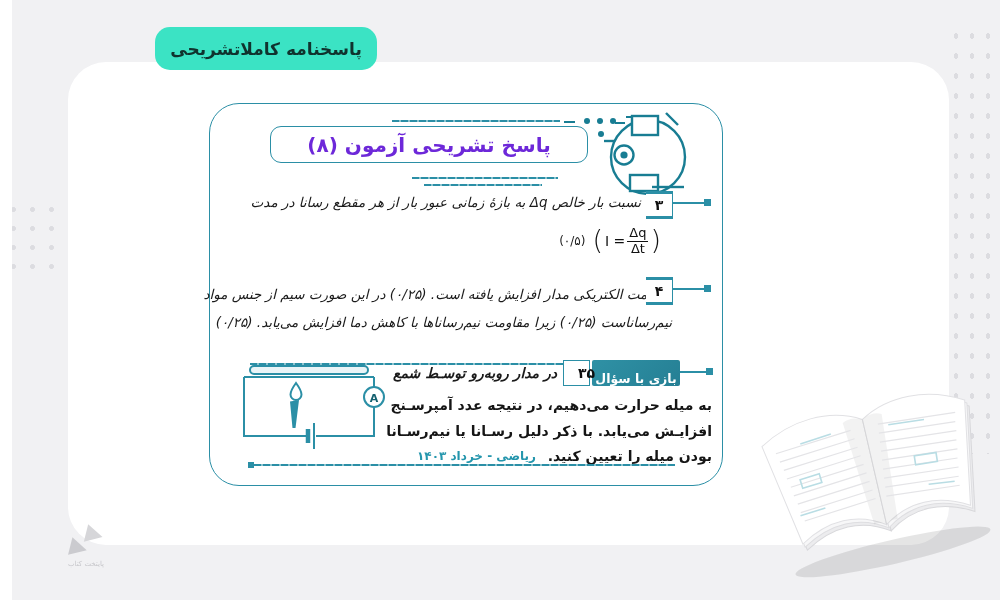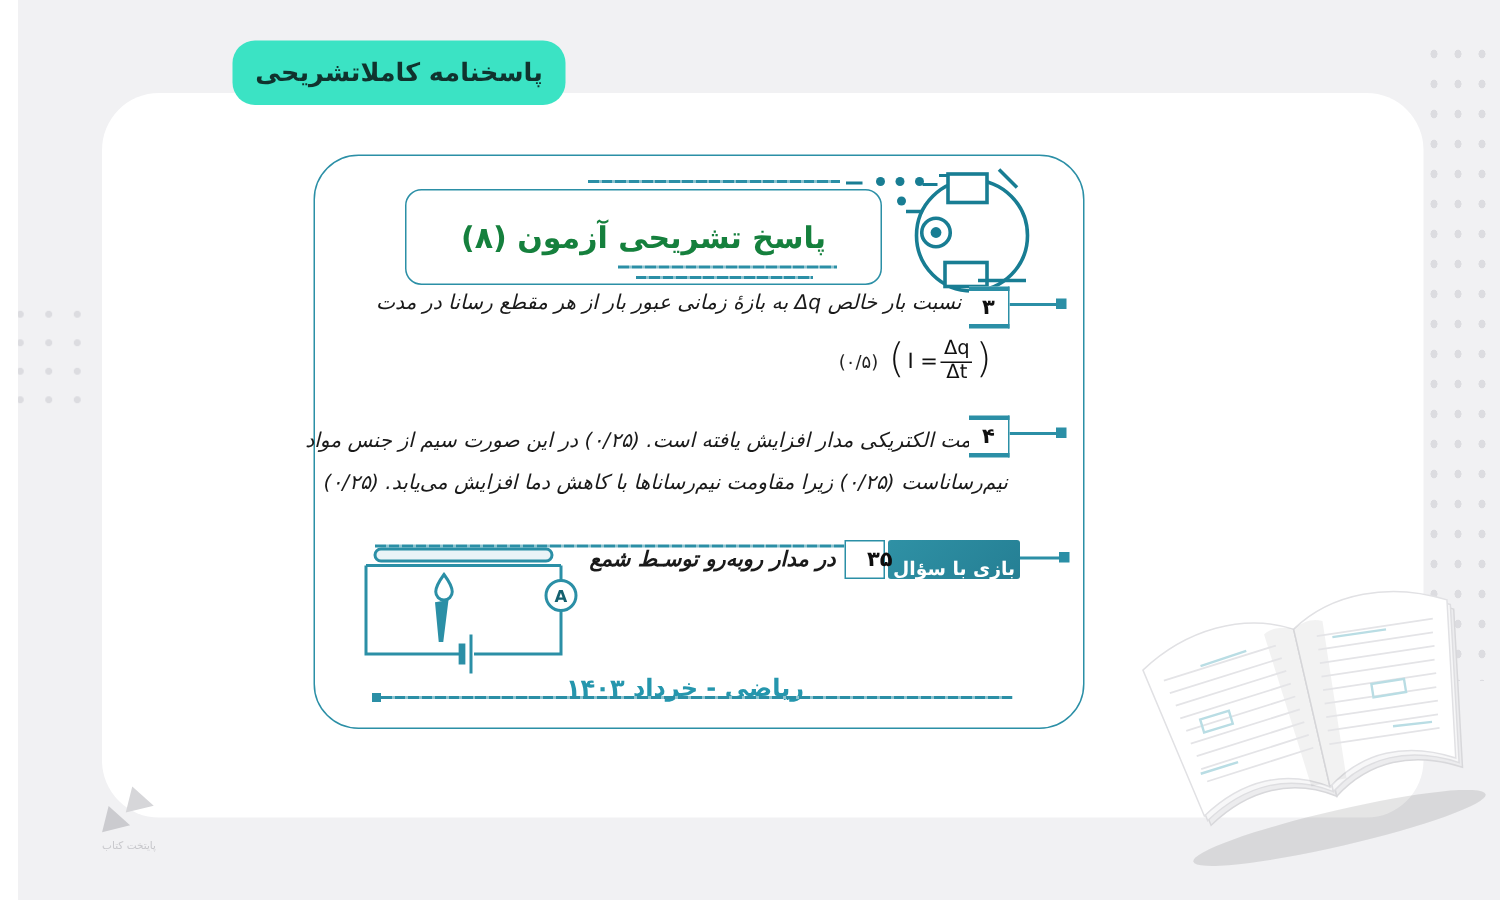--- a/index.html
+++ b/index.html
@@ -20,8 +20,8 @@
   .inner-card{left:197px;top:103px;width:514px;height:383px;border:1.6px solid #2b8fa6;border-radius:30px;background:#fff;z-index:2;}
   .teal-line{background:repeating-linear-gradient(90deg,#2b8fa6 0 7px,#8cc3cf 7px 9px);z-index:3;}
   
-  .banner{left:258px;top:126px;width:318px;height:64px;border:1.7px solid #2b8fa6;border-radius:11px;
-    display:flex;align-items:center;justify-content:center;font-weight:bold;font-size:20px;color:#15803d;z-index:3;background:#fff;}
+  .banner{left:258px;top:126px;width:318px;height:37px;border:1.7px solid #2b8fa6;border-radius:11px;
+    display:flex;align-items:center;justify-content:center;font-weight:bold;font-size:20px;color:#6d28d9;z-index:3;background:#fff;}
   .hdot{width:6px;height:6px;border-radius:50%;background:#187d93;z-index:3;}
   .bracket{left:614px;top:116px;width:12px;height:11px;border-top:2.4px solid #187d93;border-right:2.4px solid #187d93;z-index:3;}
   

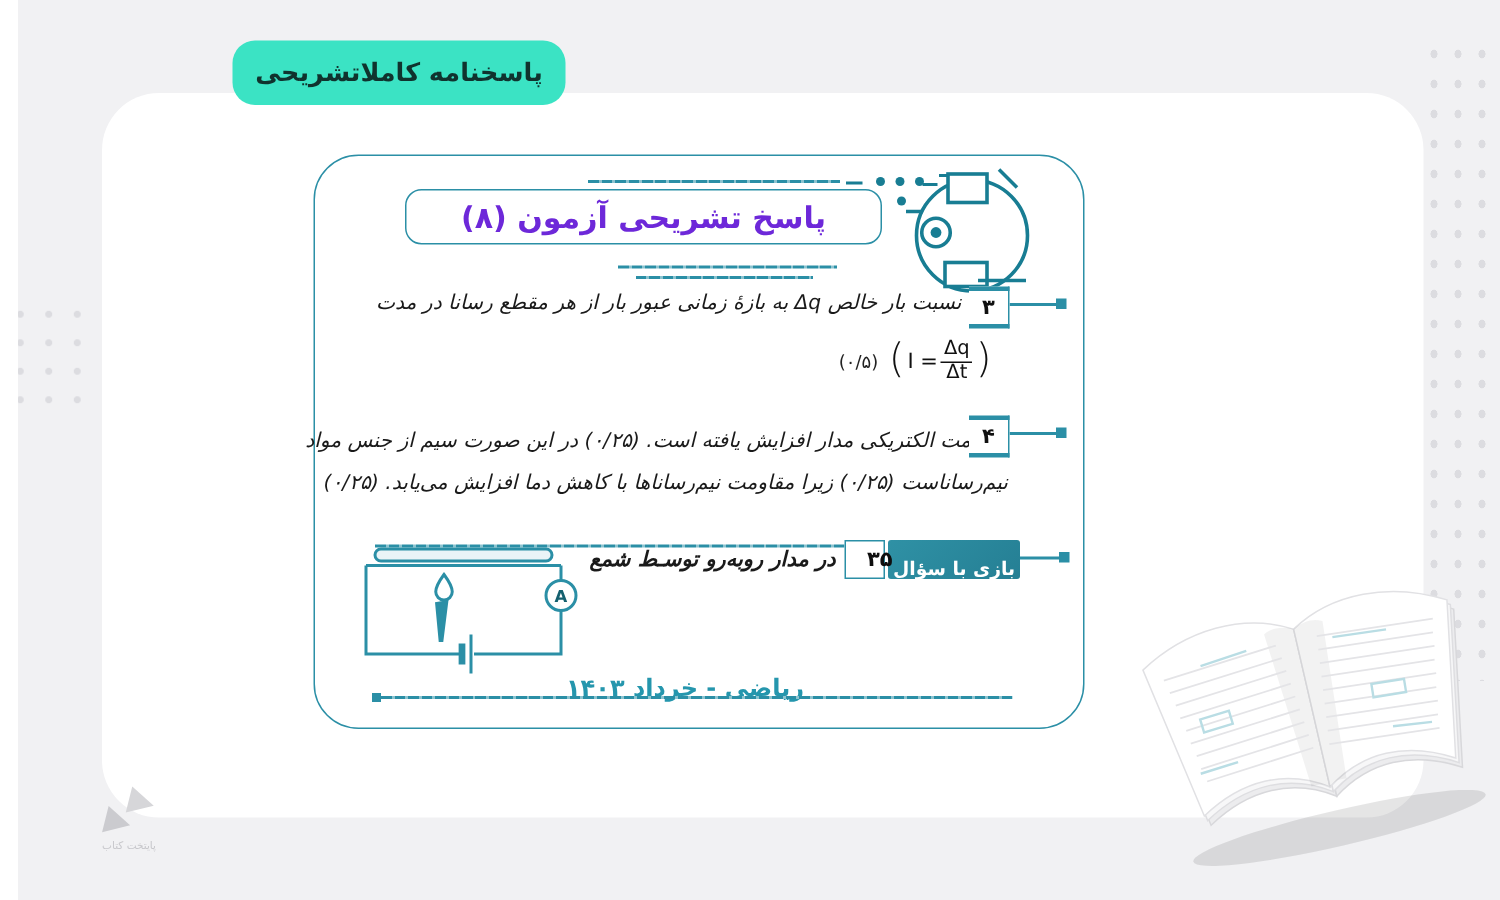--- a/index.html
+++ b/index.html
@@ -134,6 +134,11 @@
     <span>۳۵</span>
   </div>
   <div class="abs ptxt b" style="left:337px;top:365px;width:208px;font-size:14px;">در مدار روبه‌رو توسـط شمع</div>
+  <div class="abs g-lines">
+    <div>به میله حرارت می‌دهیم، در نتیجه عدد آمپرسـنج</div>
+    <div>افزایـش می‌یابد. با ذکر دلیل رسـانا یا نیم‌رسـانا</div>
+    <div>بودن میله را تعیین کنید.</div>
+  </div>
   <div class="abs g-source">ریاضی - خرداد ۱۴۰۳</div>
 
   <svg class="abs" style="left:222px;top:364px;width:158px;height:104px;z-index:3;" viewBox="0 0 158 104">

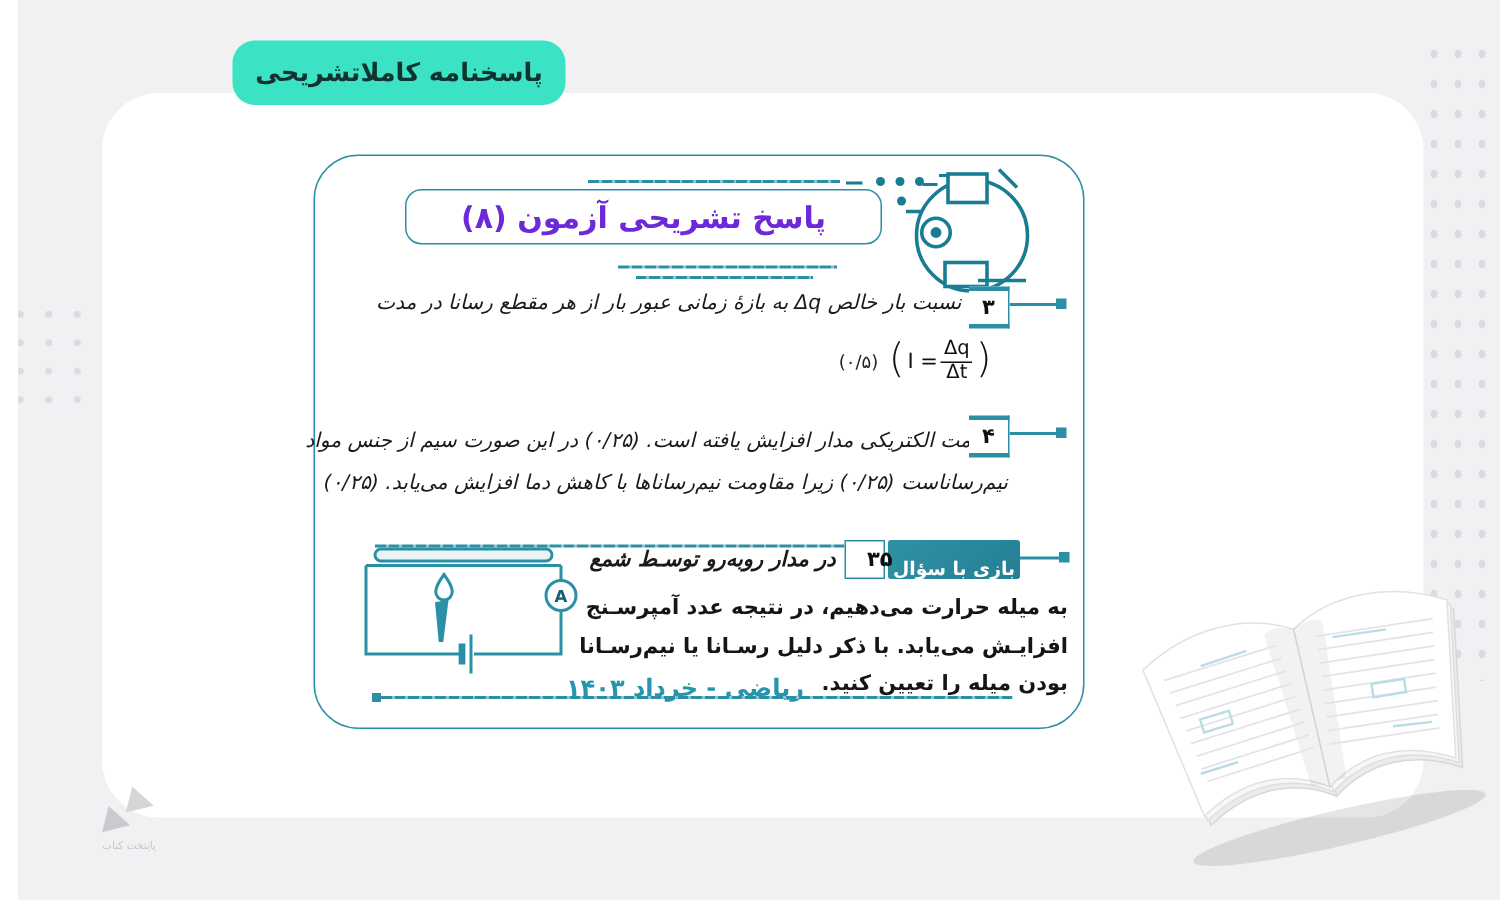--- a/index.html
+++ b/index.html
@@ -47,7 +47,7 @@
   .g-lines{left:388px;top:393px;width:312px;direction:rtl;text-align:right;font-weight:bold;font-size:14px;
     color:#151515;line-height:25.5px;z-index:3;}
   .g-lines div{white-space:nowrap;}
-  .g-source{left:404px;top:449px;width:120px;color:#2596ad;font-size:16px;font-weight:bold;text-align:right;z-index:3;white-space:nowrap;text-decoration:underline;}
+  .g-source{left:404px;top:449px;width:120px;color:#2596ad;font-size:12px;font-weight:bold;text-align:right;z-index:3;white-space:nowrap;}
   
   .wm-text{left:40px;top:560px;width:68px;text-align:center;font-size:7px;color:#c7c7cb;z-index:1;}
   svg text{font-family:"DejaVu Sans",sans-serif;}

